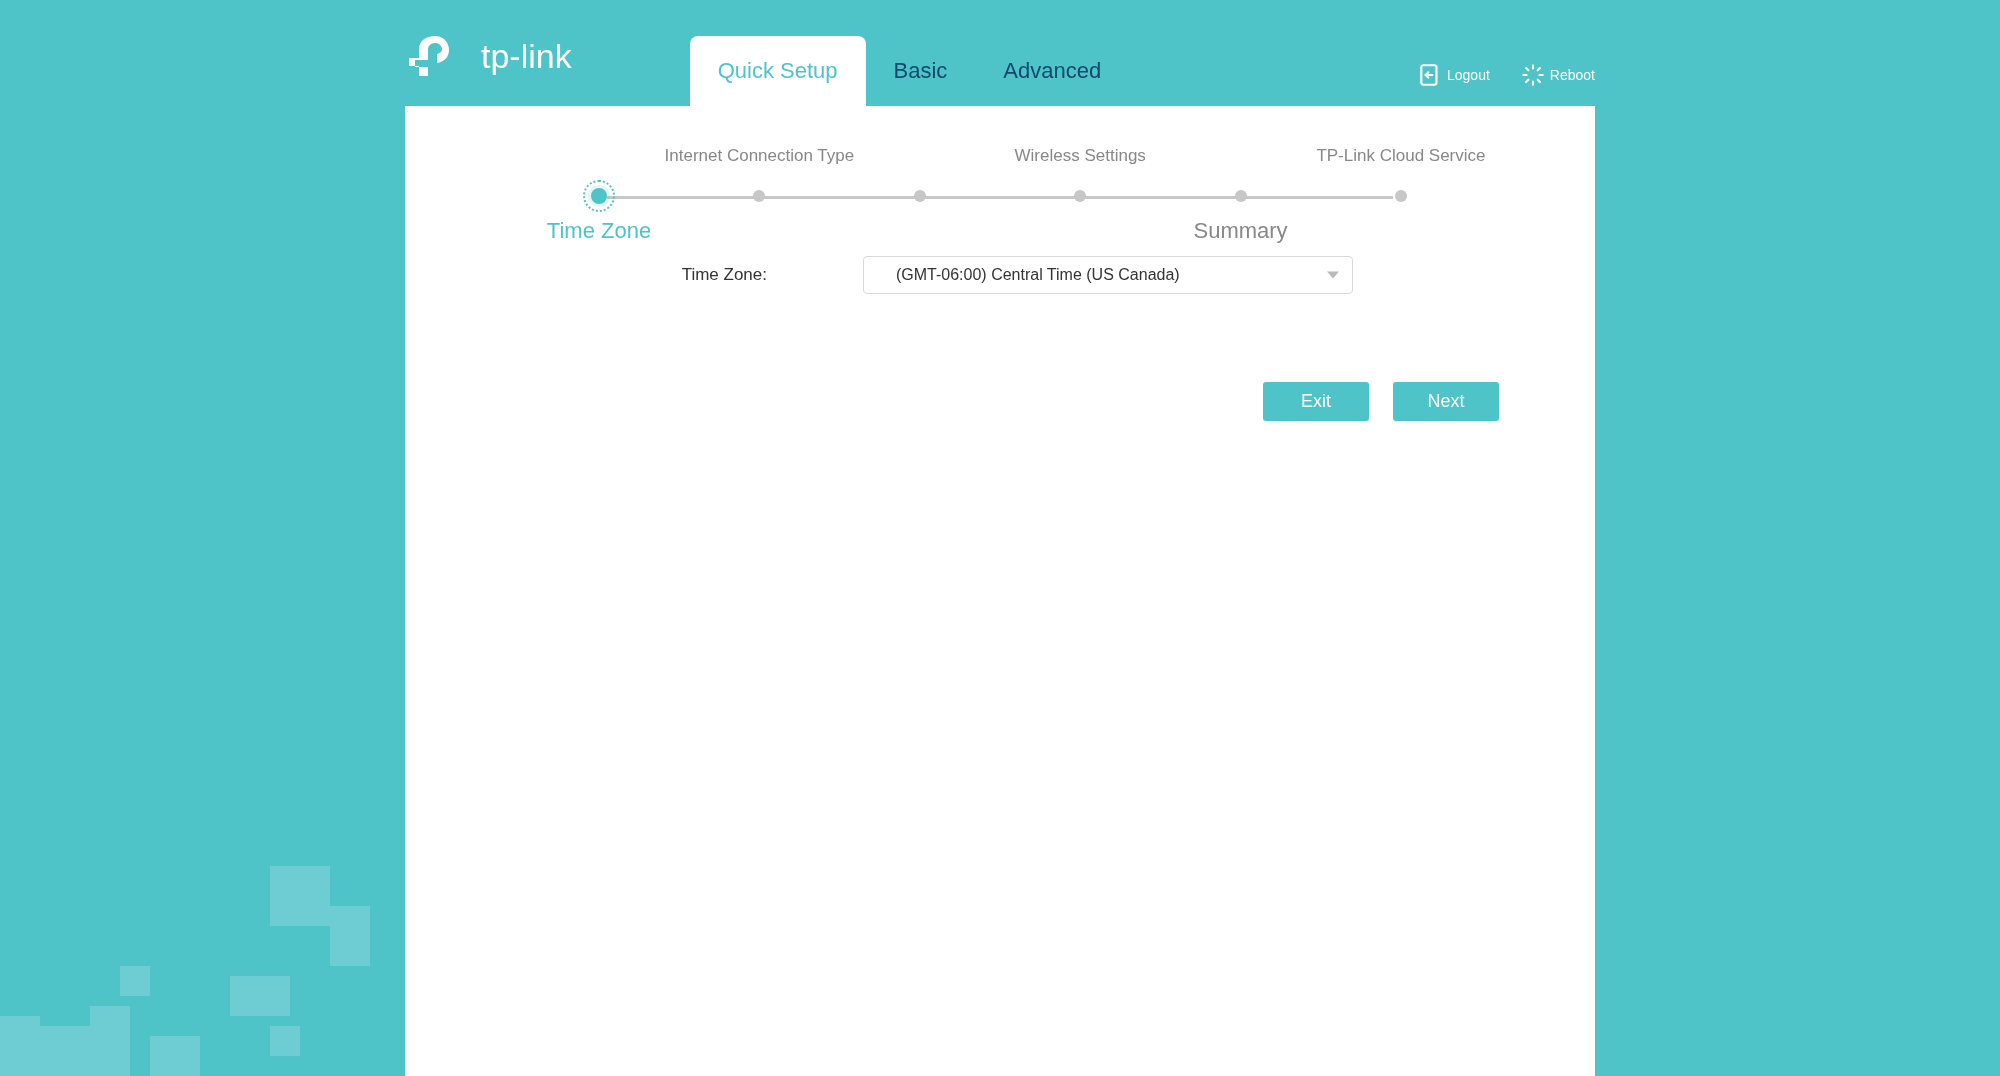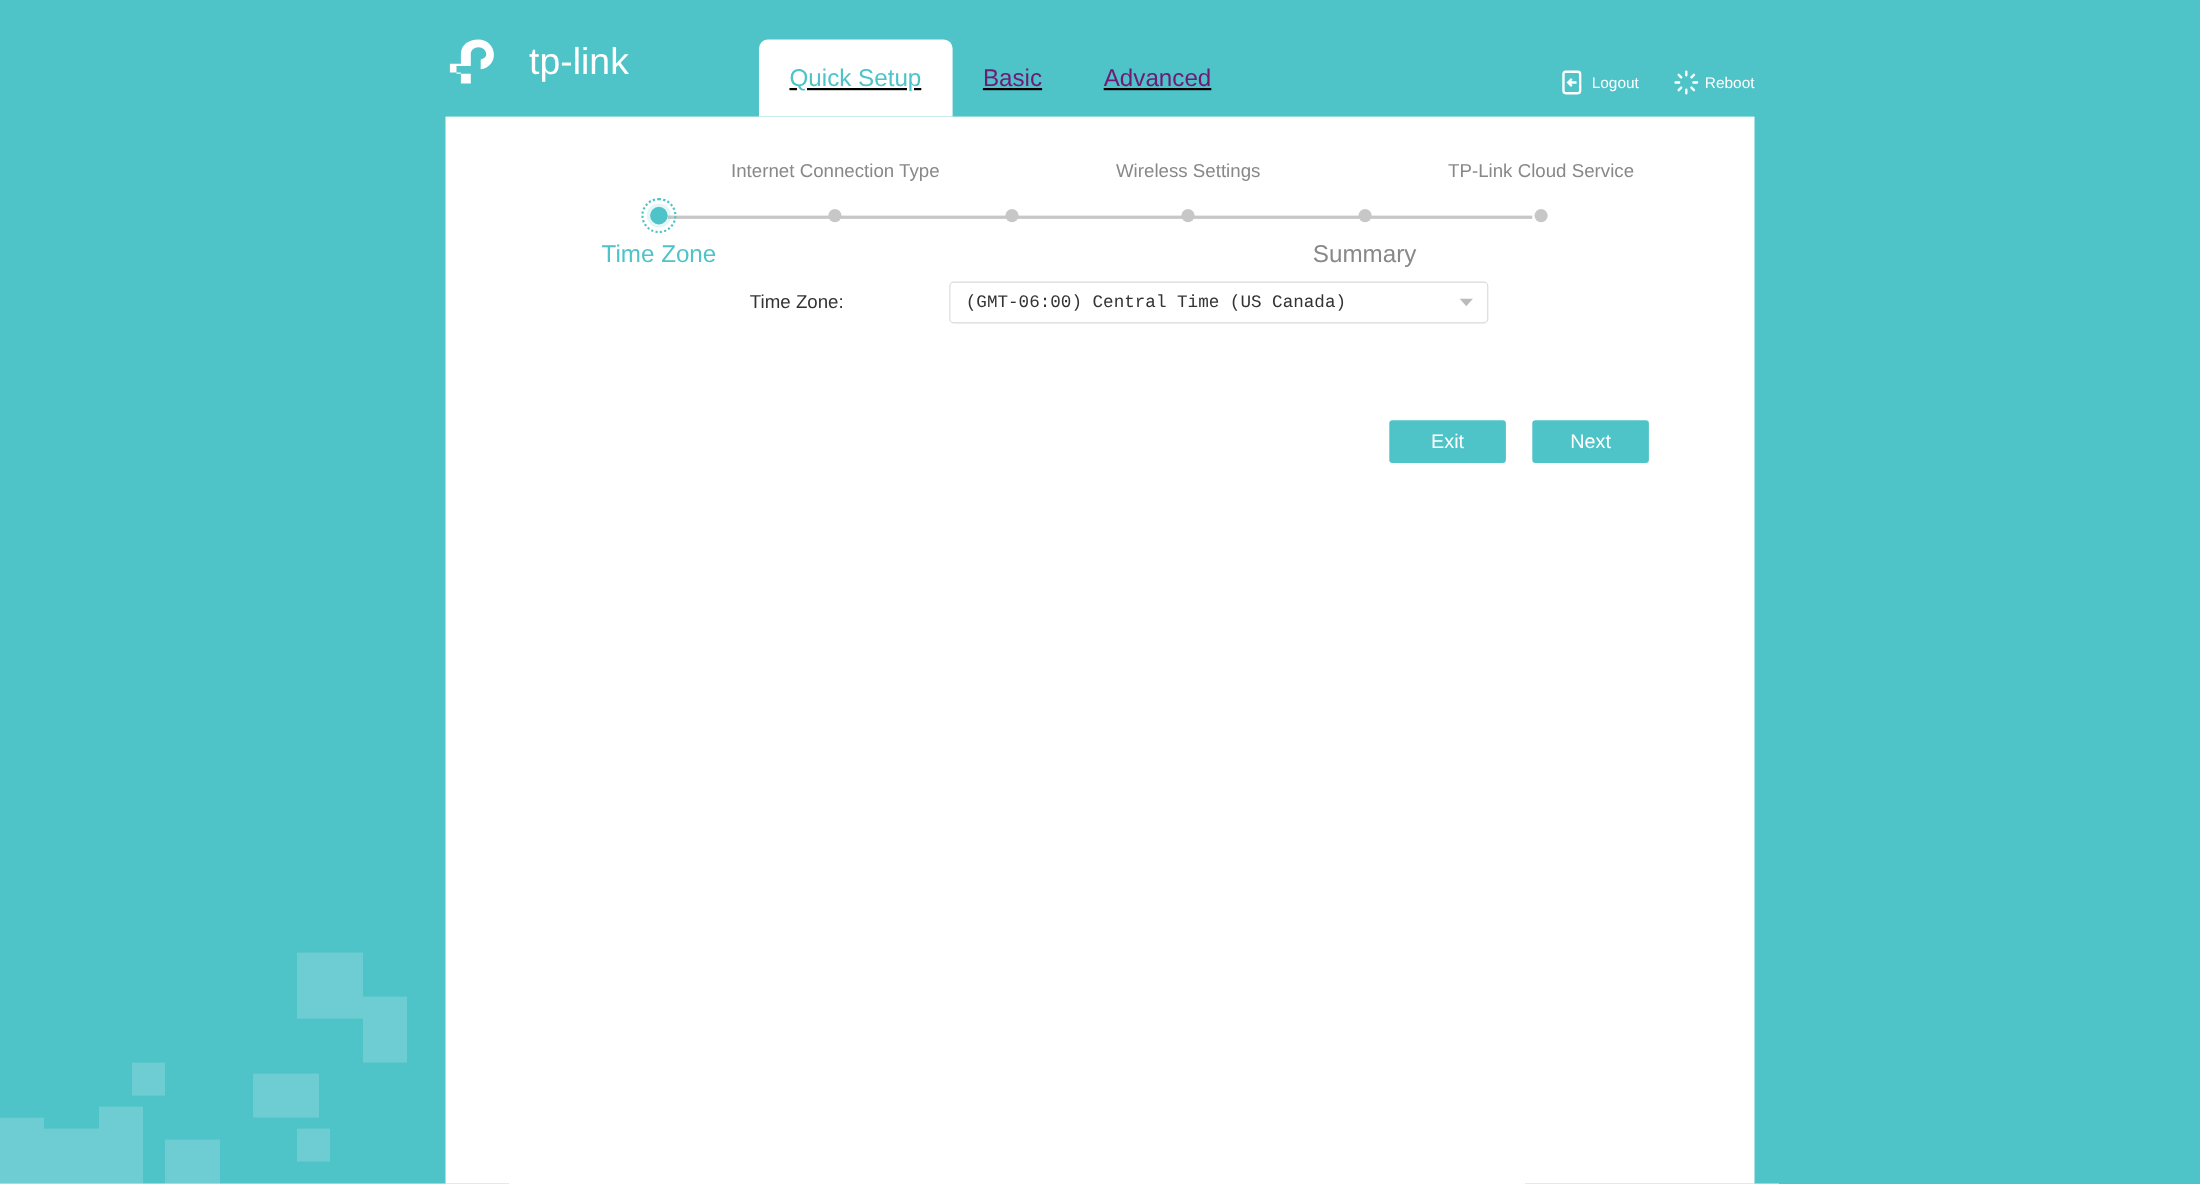--- a/index.html
+++ b/index.html
@@ -50,7 +50,6 @@
     align-items: flex-start;
     gap: 0;
     margin-bottom: 0;
-    text-decoration: underline;
   }
   .nav-tab {
     padding: 22px 28px 22px;

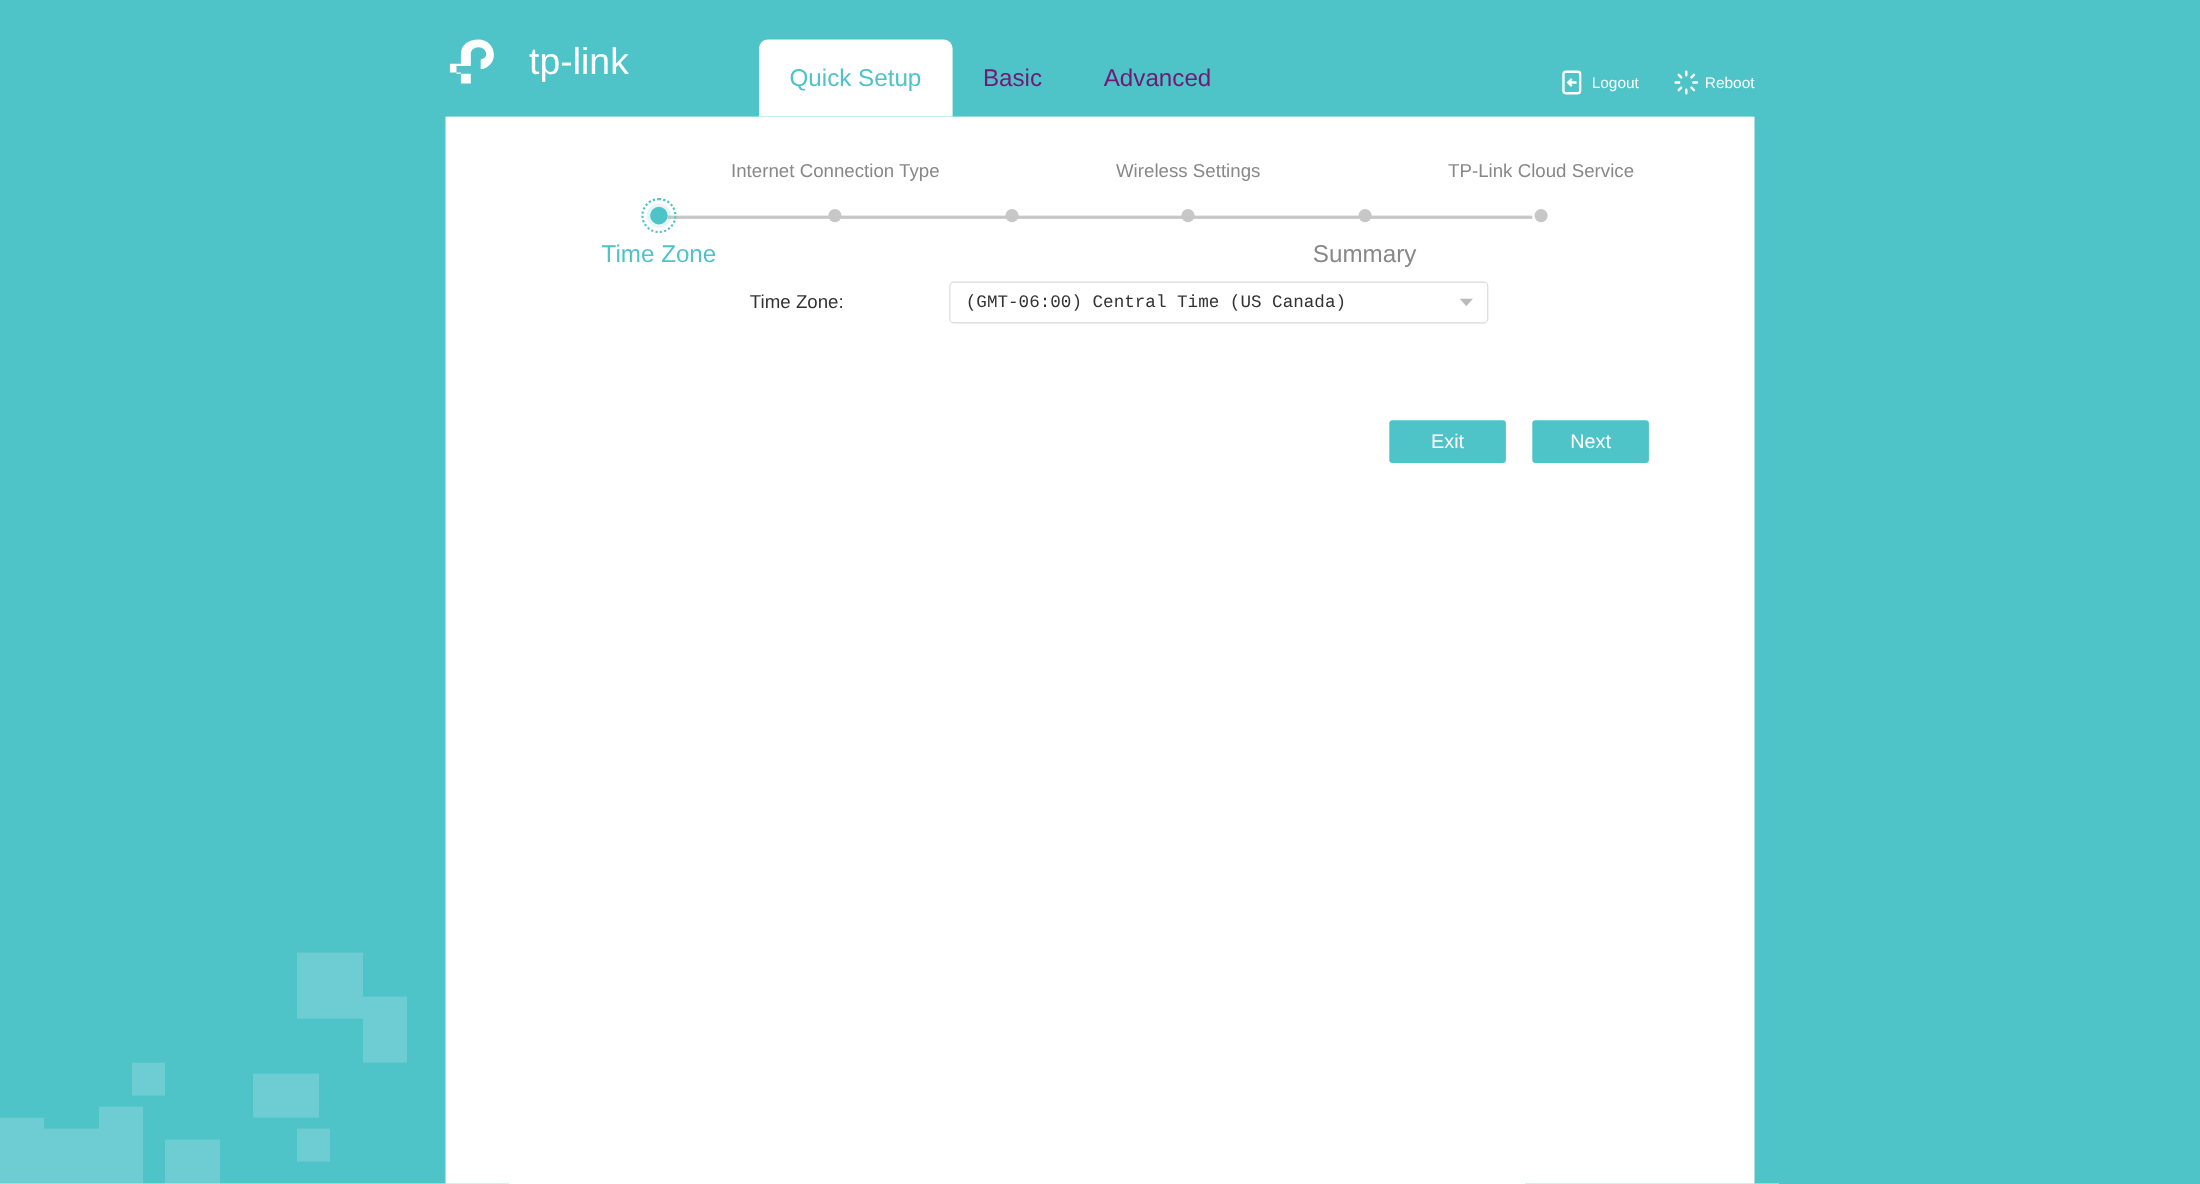--- a/index.html
+++ b/index.html
@@ -54,7 +54,7 @@
   .nav-tab {
     padding: 22px 28px 22px;
     font-size: 22px;
-    color: #701a75;
+    color: #0c4a6e;
     cursor: pointer;
     border-radius: 8px 8px 0 0;
   }

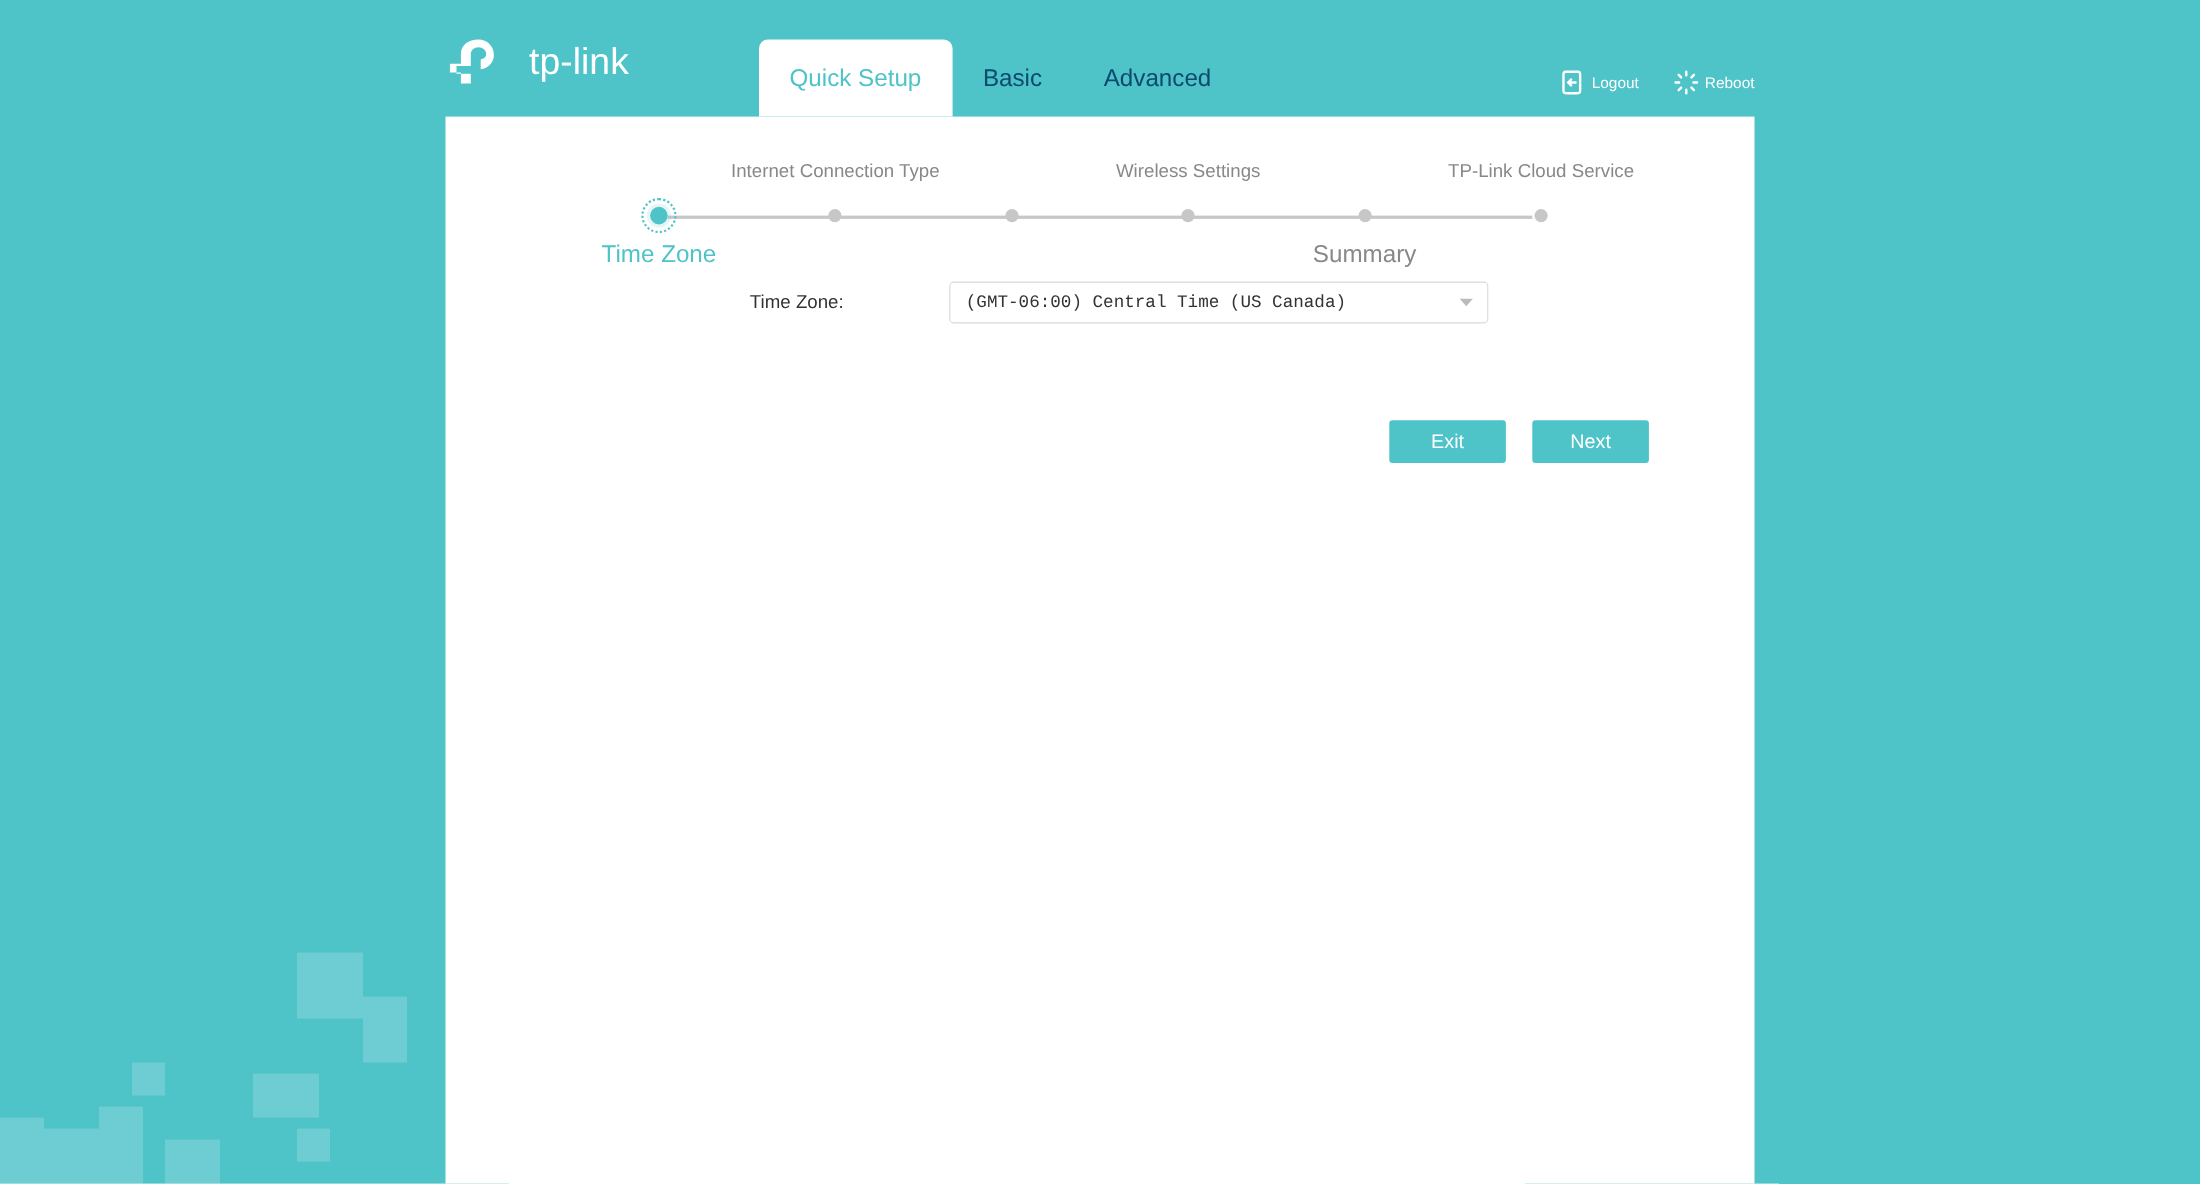--- a/index.html
+++ b/index.html
@@ -171,13 +171,12 @@
     border: 1px solid #d9d9d9;
     border-radius: 4px;
     background: #fff;
-    padding: 0 40px 0 14px;
+    padding: 0 40px 0 32px;
     font-size: 16px;
     color: #333;
     display: flex;
     align-items: center;
     cursor: pointer;
-    font-family: Liberation Mono, monospace;
   }
   .select-caret {
     position: absolute;

